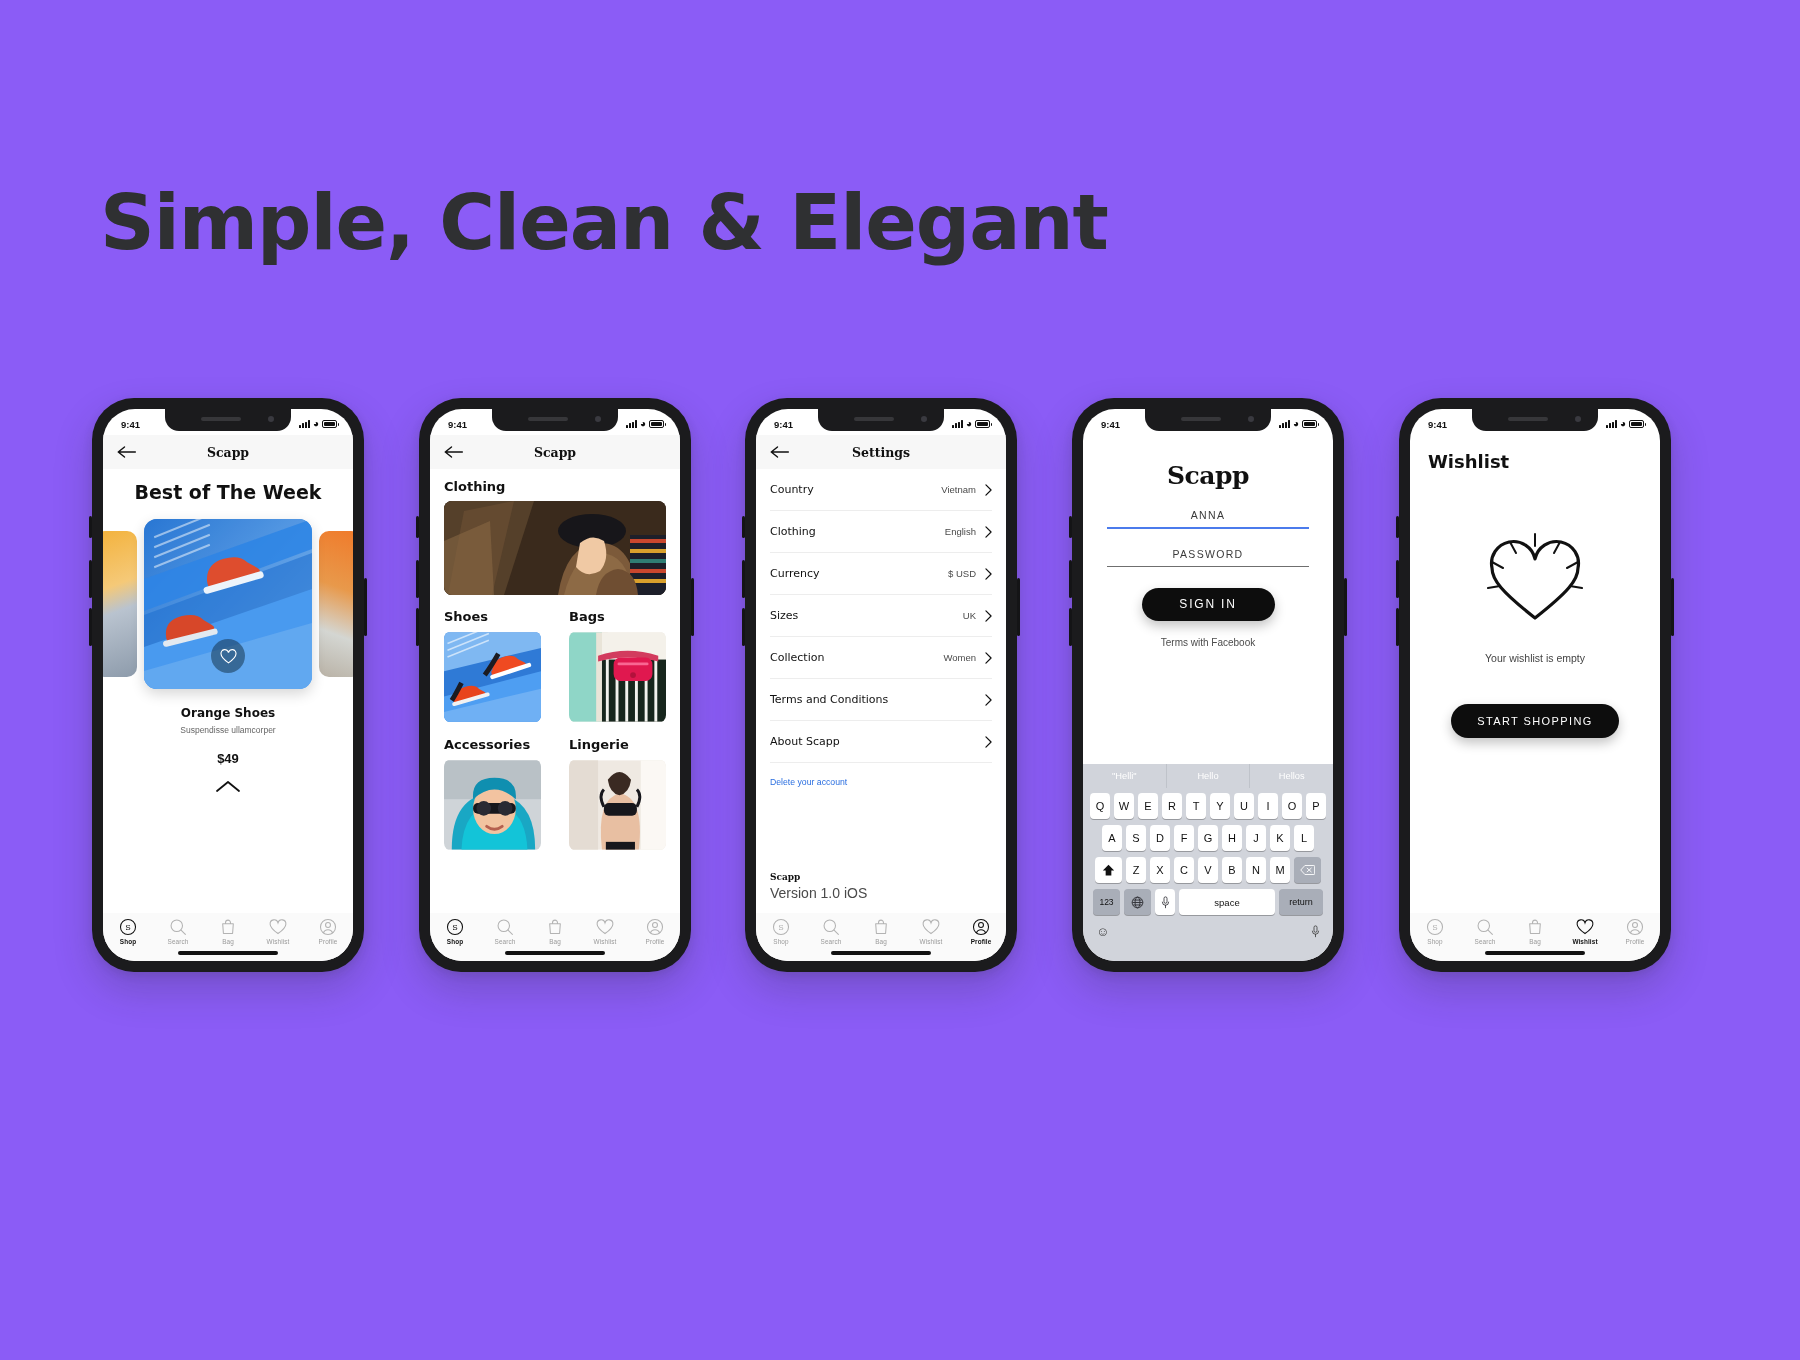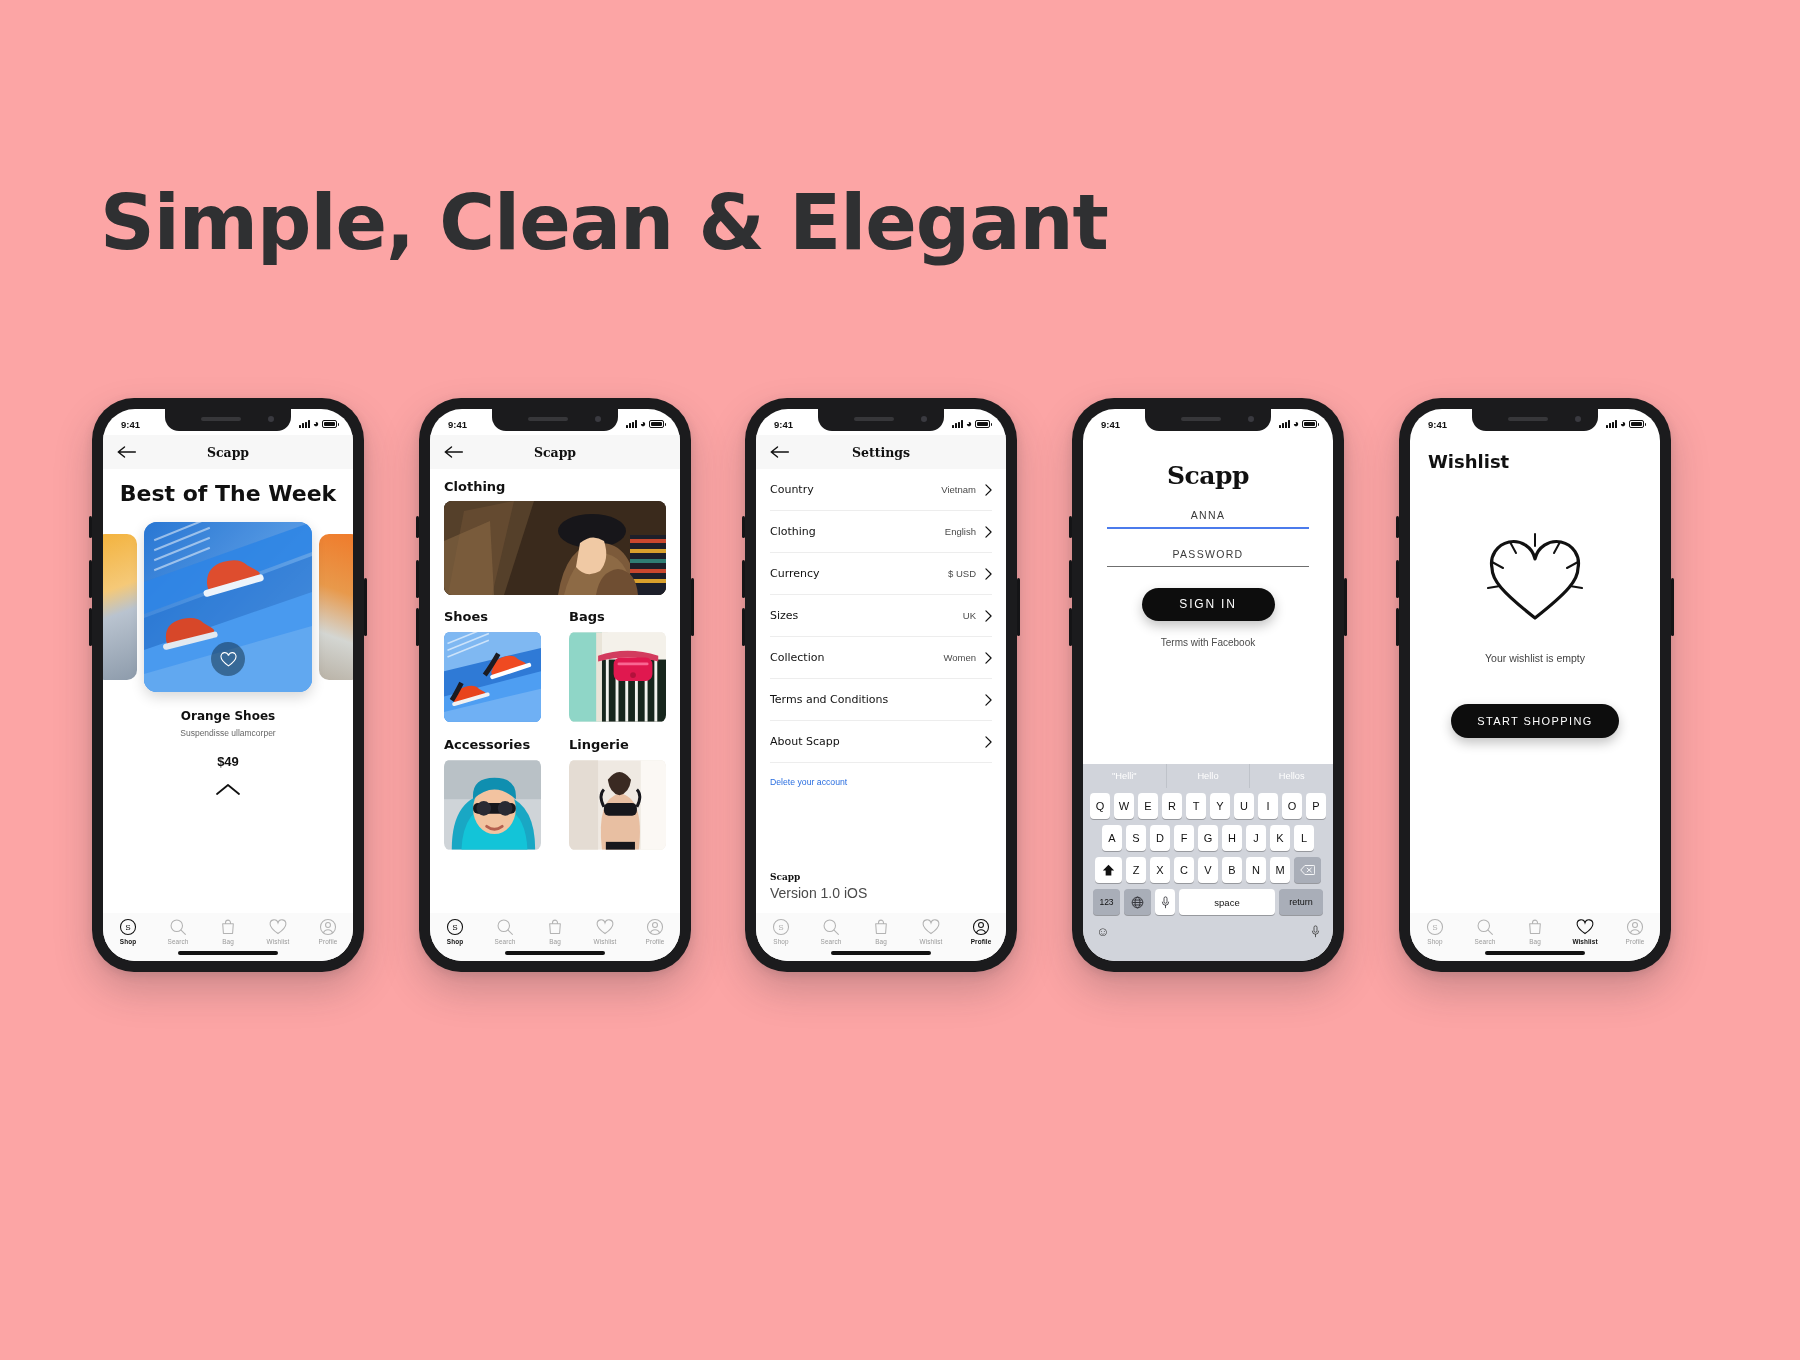--- a/index.html
+++ b/index.html
@@ -9,7 +9,7 @@
     font-family: "Liberation Sans", sans-serif;
     overflow: hidden;
   }
-  #stage { position: relative; width: 1800px; height: 1360px; background: #fca5a5; }
+  #stage { position: relative; width: 1800px; height: 1360px; background: #8b5cf6; }
 
   
   .headline {

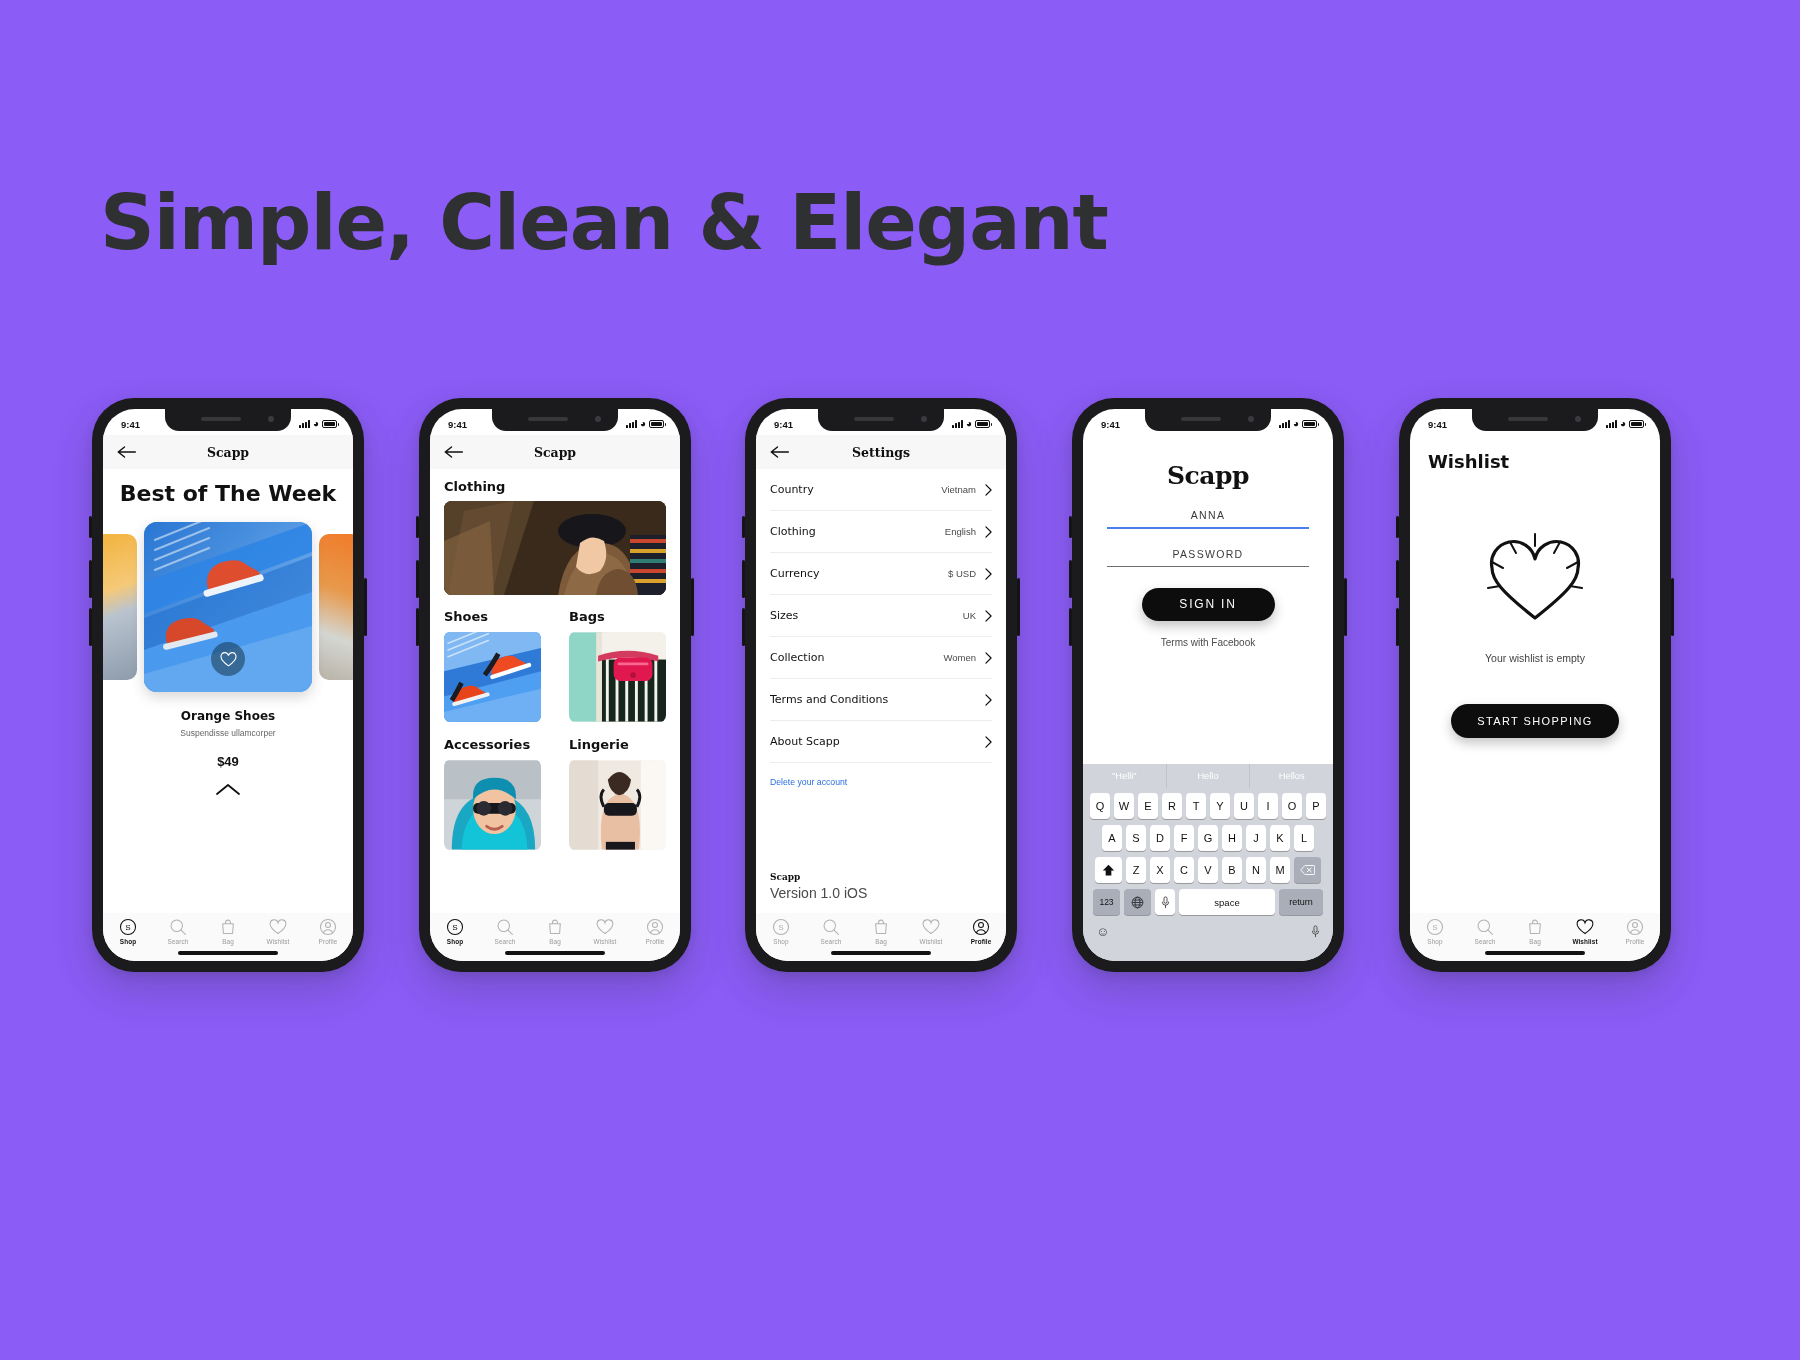--- a/index.html
+++ b/index.html
@@ -113,7 +113,7 @@
 
   
   .p1-title {
-    text-align: center; font-size: 22px; font-weight: 700; color: #111;
+    text-align: center; font-size: 19px; font-weight: 700; color: #111;
     margin-top: 12px; font-family: "DejaVu Sans", sans-serif;
   }
   .carousel { position: relative; margin-top: 16px; height: 170px; }

